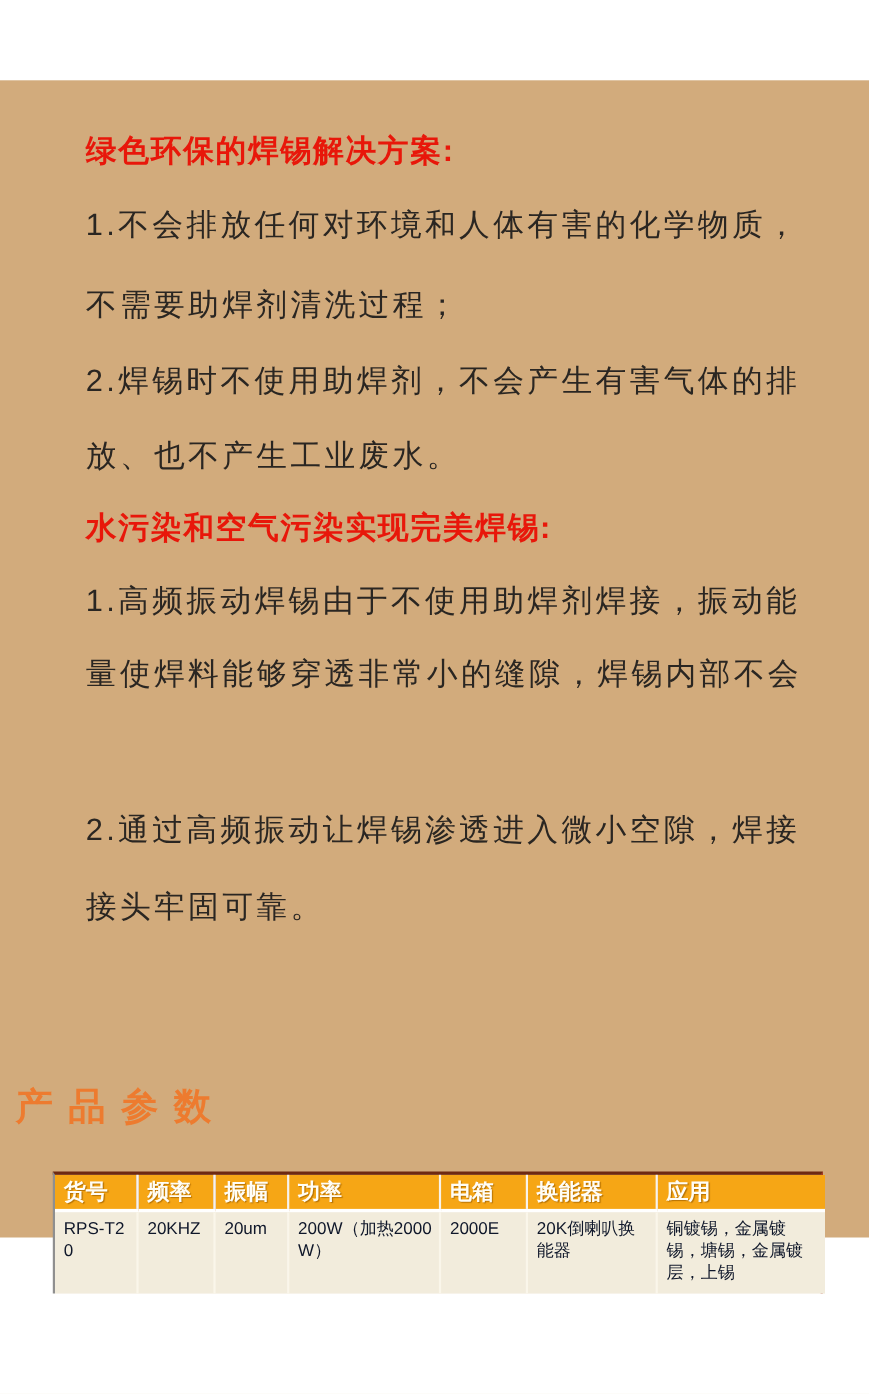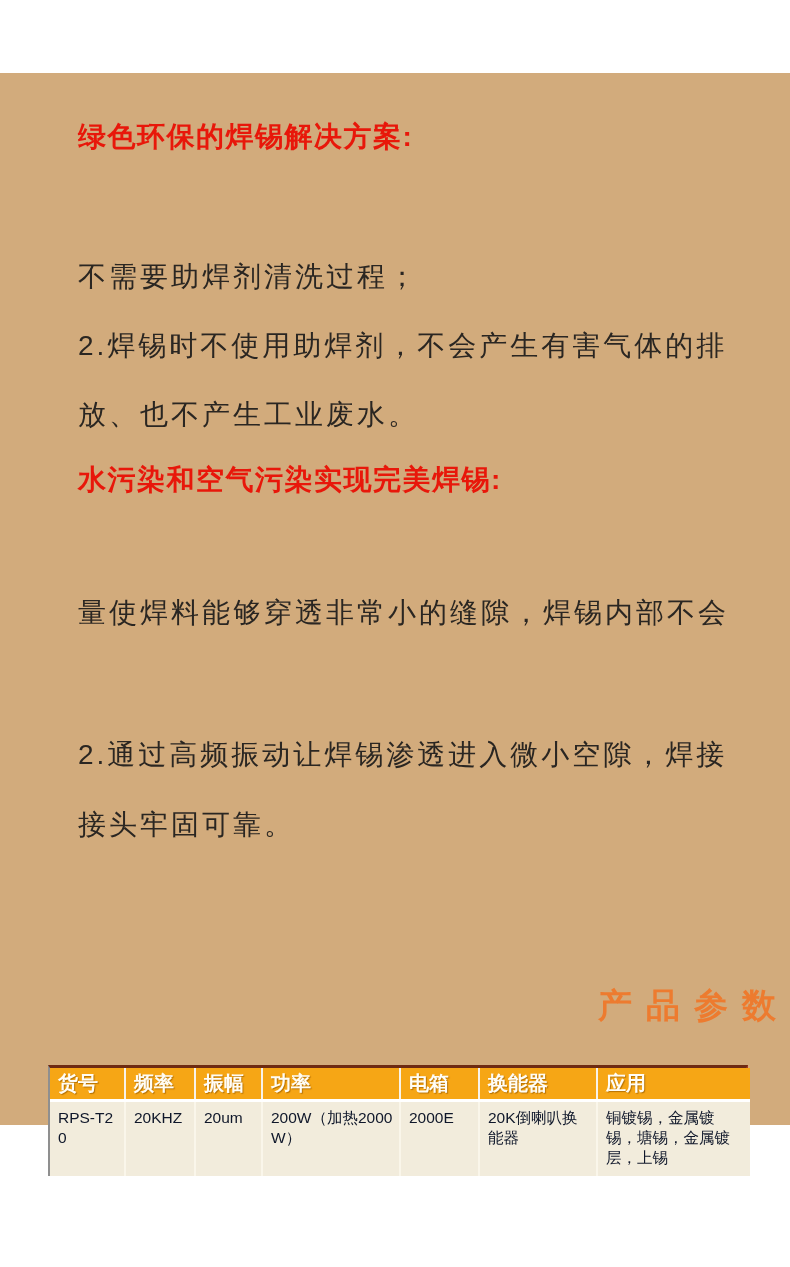--- a/index.html
+++ b/index.html
@@ -107,6 +107,7 @@
 
   <section class="tan-section">
     <div class="line heading" style="top:45px">绿色环保的焊锡解决方案:</div>
+    <div class="line" style="top:113px">1.不会排放任何对环境和人体有害的化学物质，</div>
     <div class="line" style="top:185px">不需要助焊剂清洗过程；</div>
     <div class="line" style="top:254px">2.焊锡时不使用助焊剂，不会产生有害气体的排</div>
     <div class="line" style="top:323px">放、也不产生工业废水。</div>

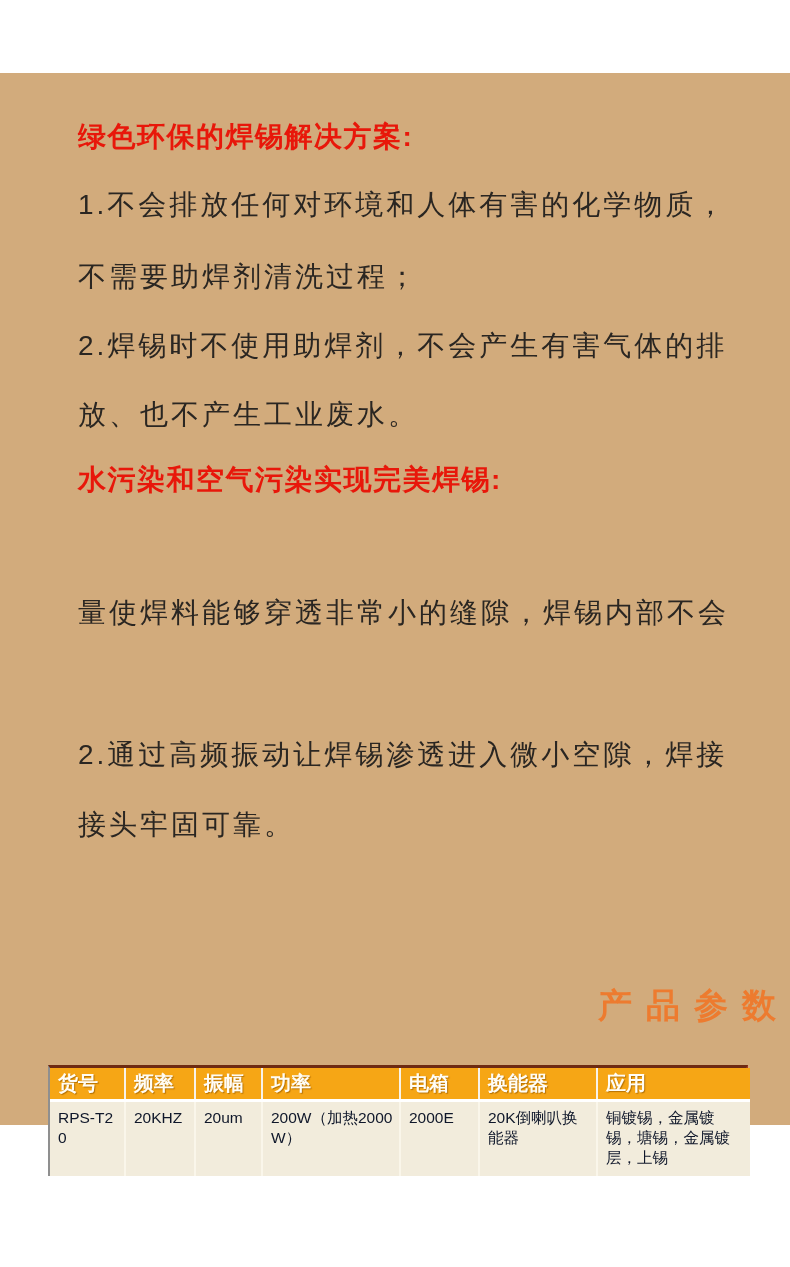--- a/index.html
+++ b/index.html
@@ -112,6 +112,7 @@
     <div class="line" style="top:254px">2.焊锡时不使用助焊剂，不会产生有害气体的排</div>
     <div class="line" style="top:323px">放、也不产生工业废水。</div>
     <div class="line heading" style="top:388px">水污染和空气污染实现完美焊锡:</div>
+    <div class="line" style="top:454px">1.高频振动焊锡由于不使用助焊剂焊接，振动能</div>
     <div class="line" style="top:521px">量使焊料能够穿透非常小的缝隙，焊锡内部不会</div>
     <div class="line" style="top:663px">2.通过高频振动让焊锡渗透进入微小空隙，焊接</div>
     <div class="line" style="top:733px">接头牢固可靠。</div>

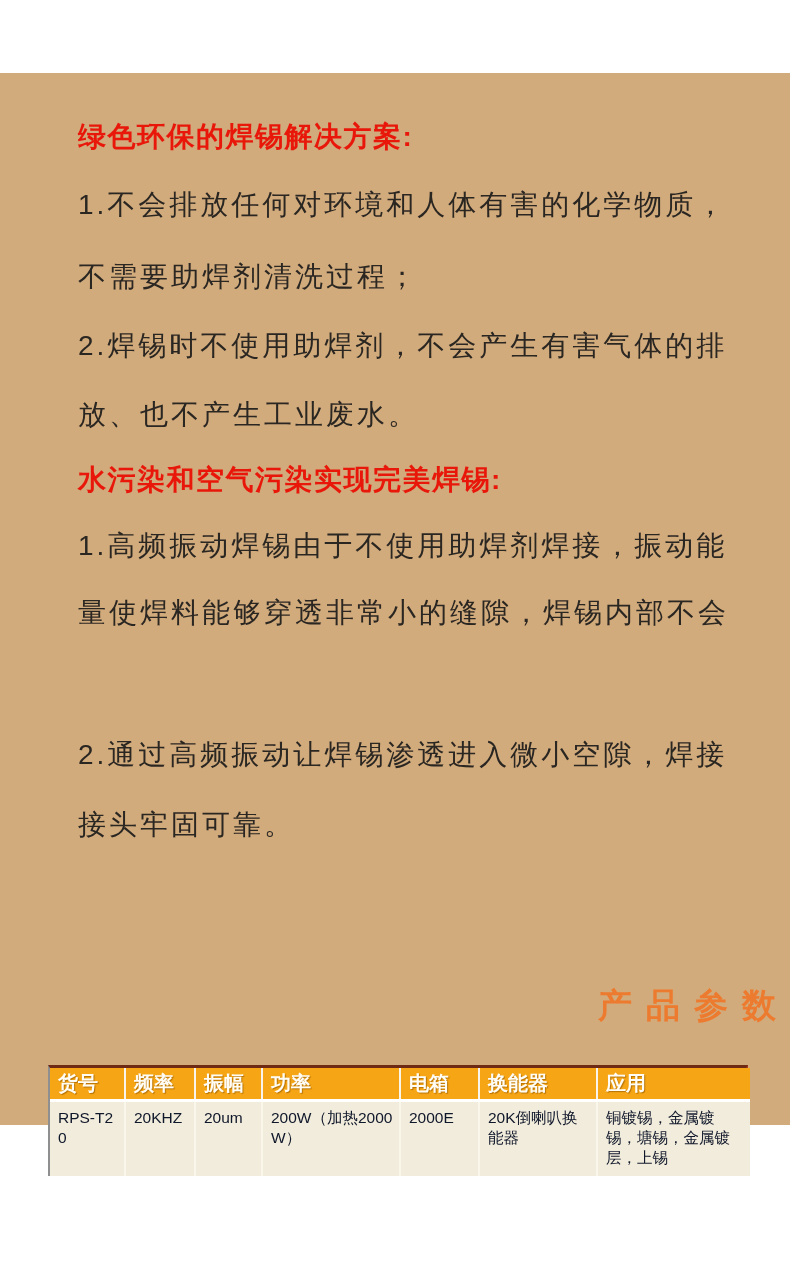--- a/index.html
+++ b/index.html
@@ -48,7 +48,7 @@
     position: absolute;
     top: 983px; left: 0;
     width: 100%;
-    text-align: right;
+    text-align: left;
     font-size: 34px;
     font-weight: bold;
     letter-spacing: 14px;

